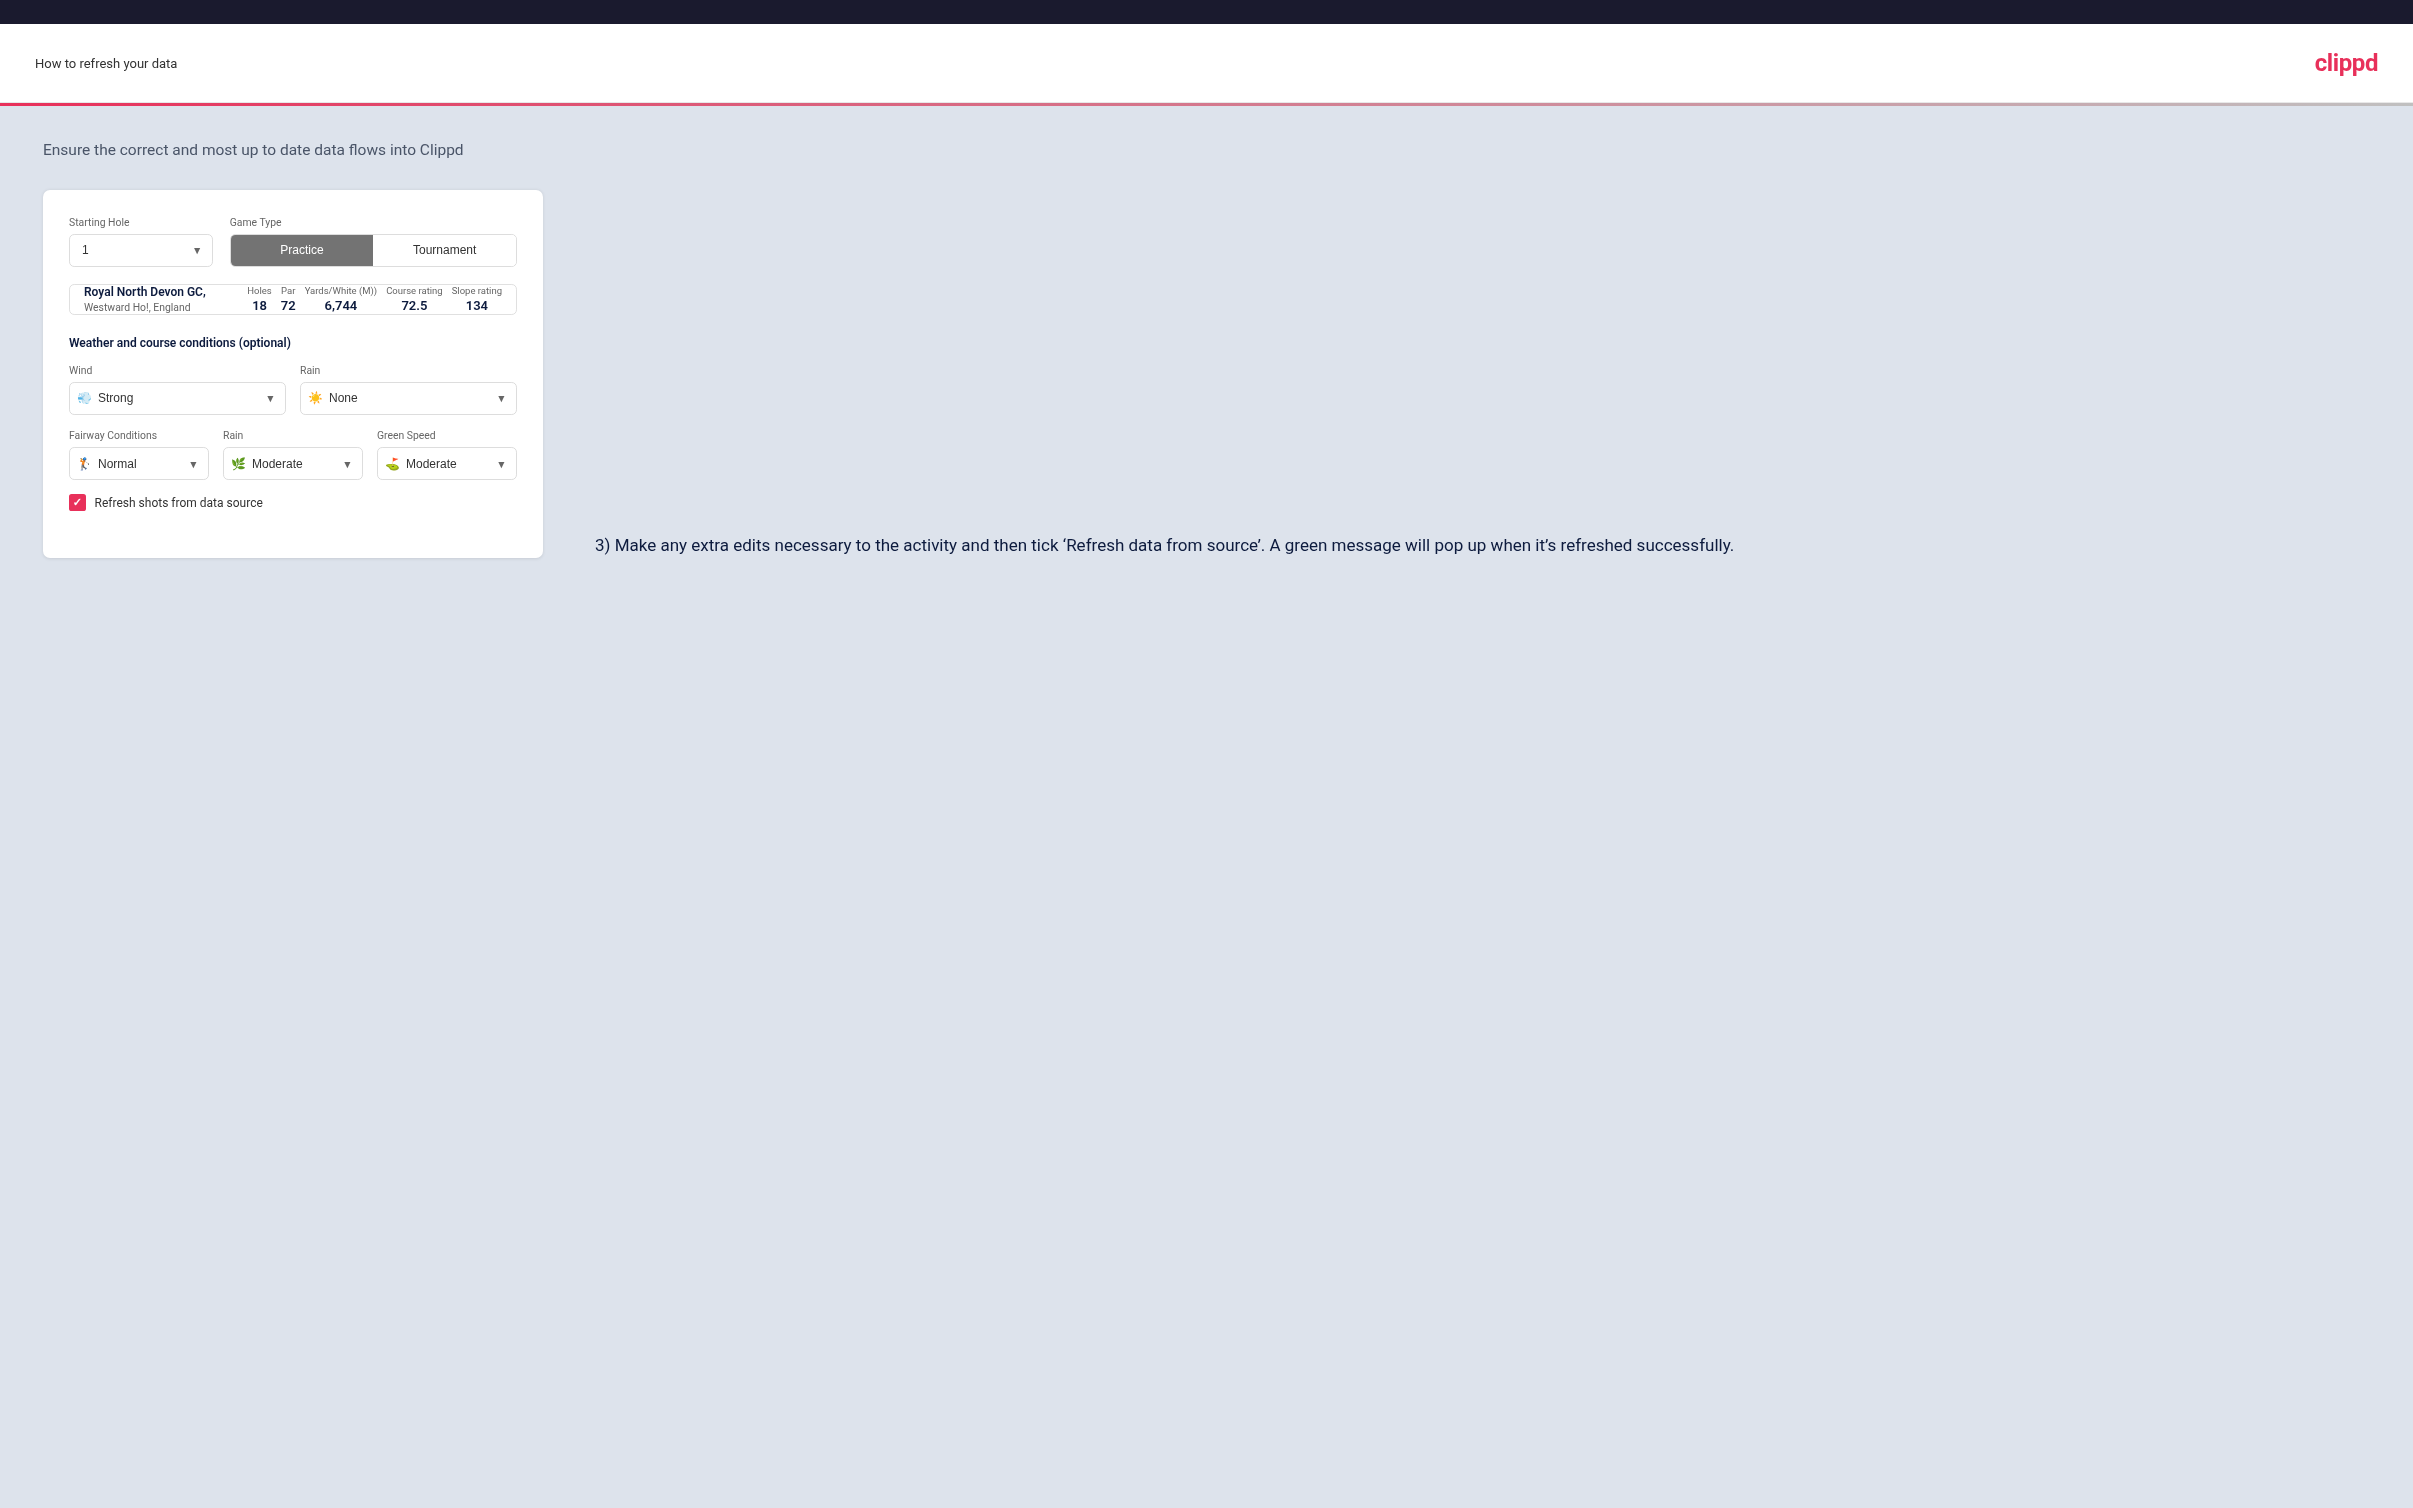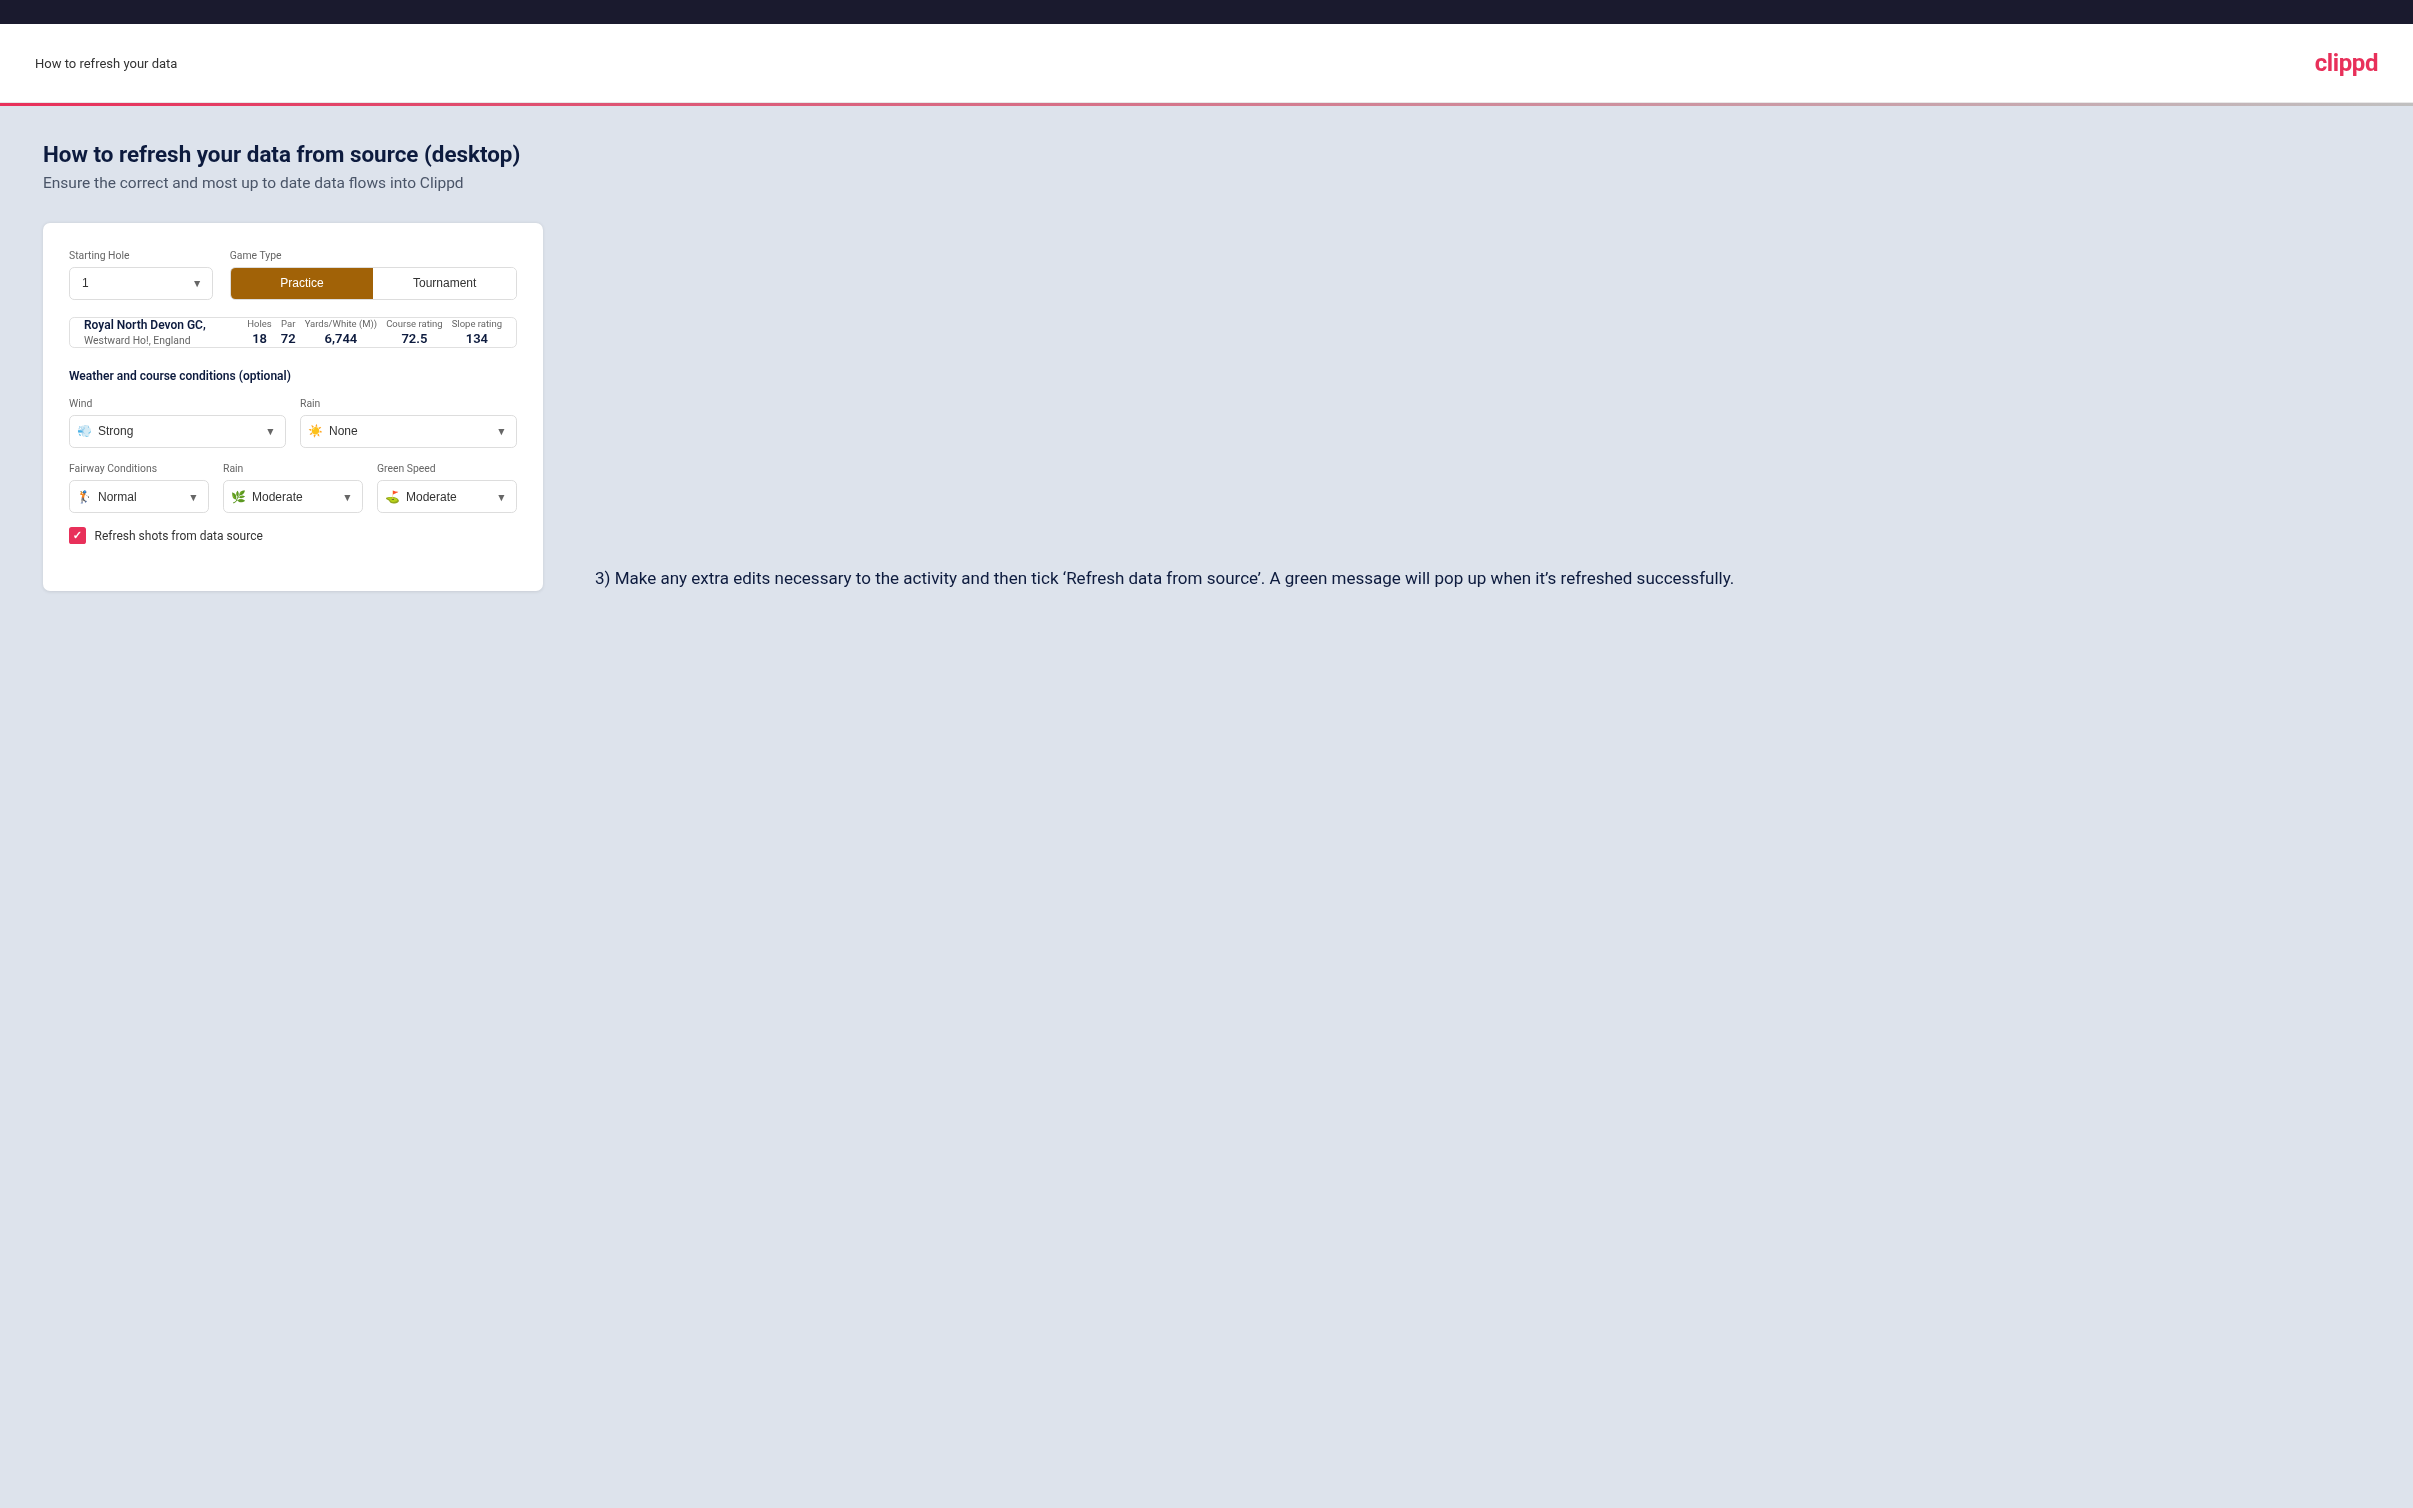--- a/index.html
+++ b/index.html
@@ -328,7 +328,6 @@
 <div class="header-divider"></div>
 
 <div class="main-content">
-  <h1 class="page-title">How to refresh your data from source (desktop)</h1>
   <p class="page-subtitle">Ensure the correct and most up to date data flows into Clippd</p>
 
   <div class="content-row">

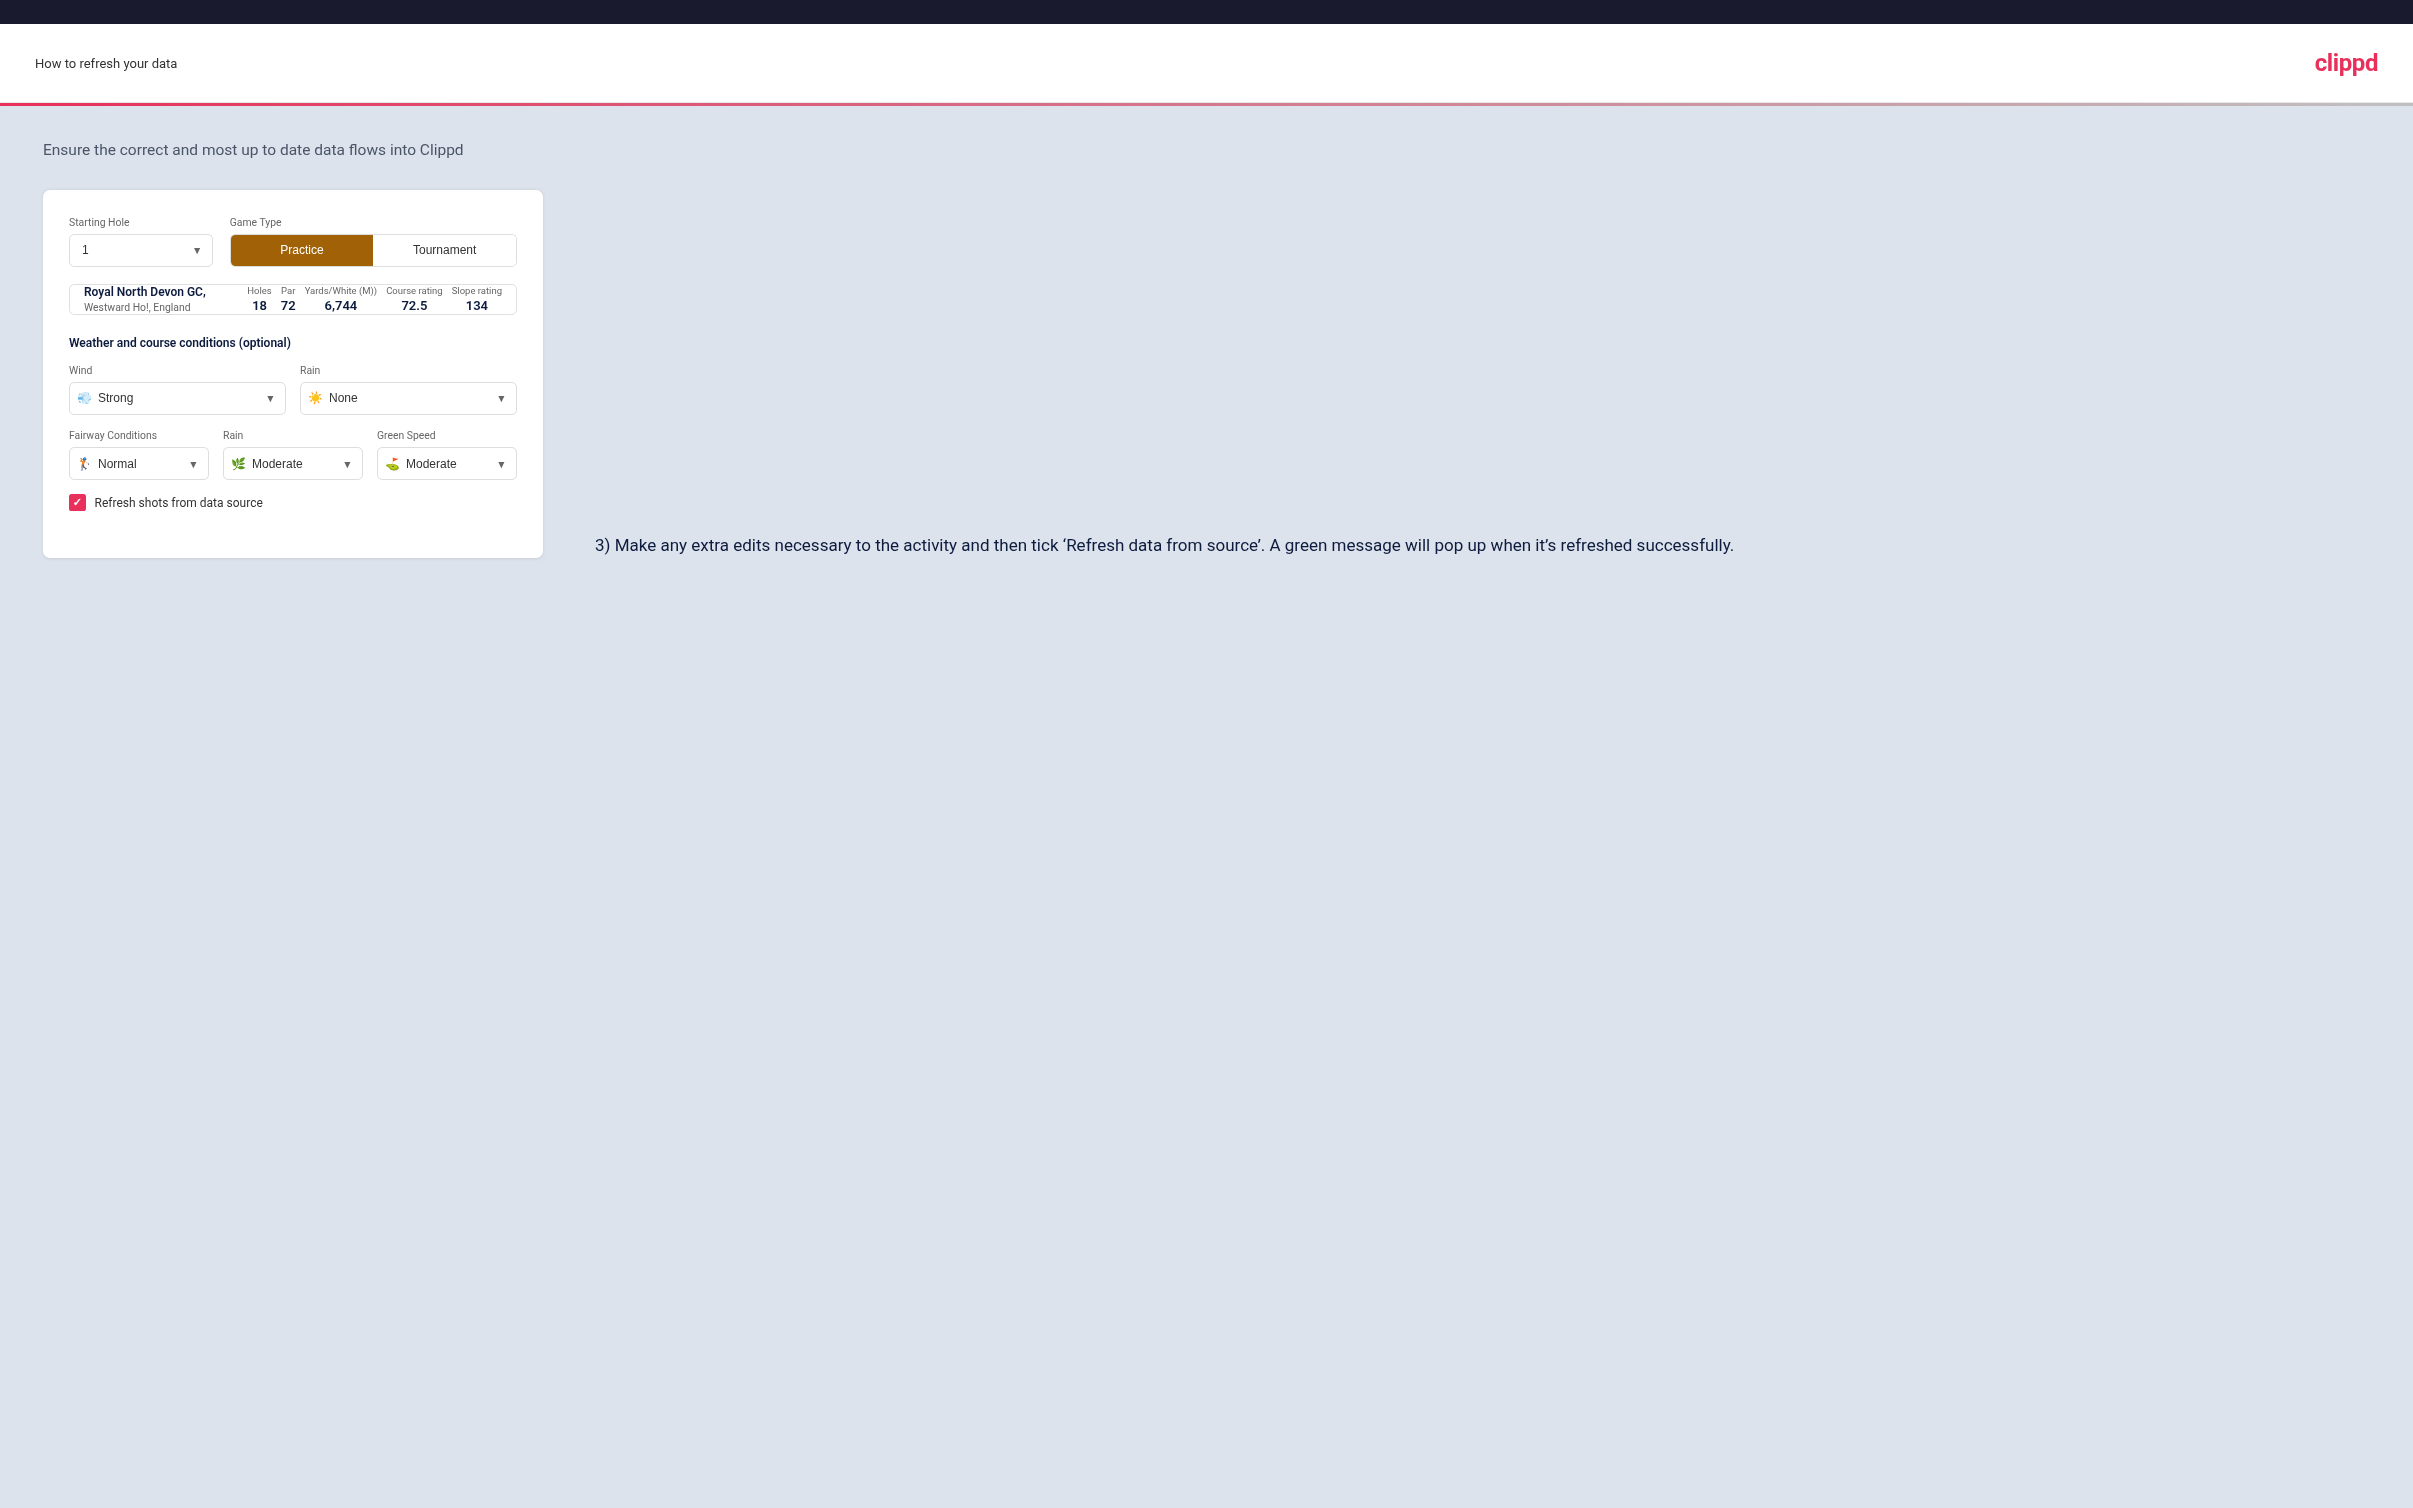--- a/index.html
+++ b/index.html
@@ -137,7 +137,7 @@
     }
 
     .game-type-btn.active {
-      background: #a16207;
+      background: #737373;
       color: #fff;
     }
 

